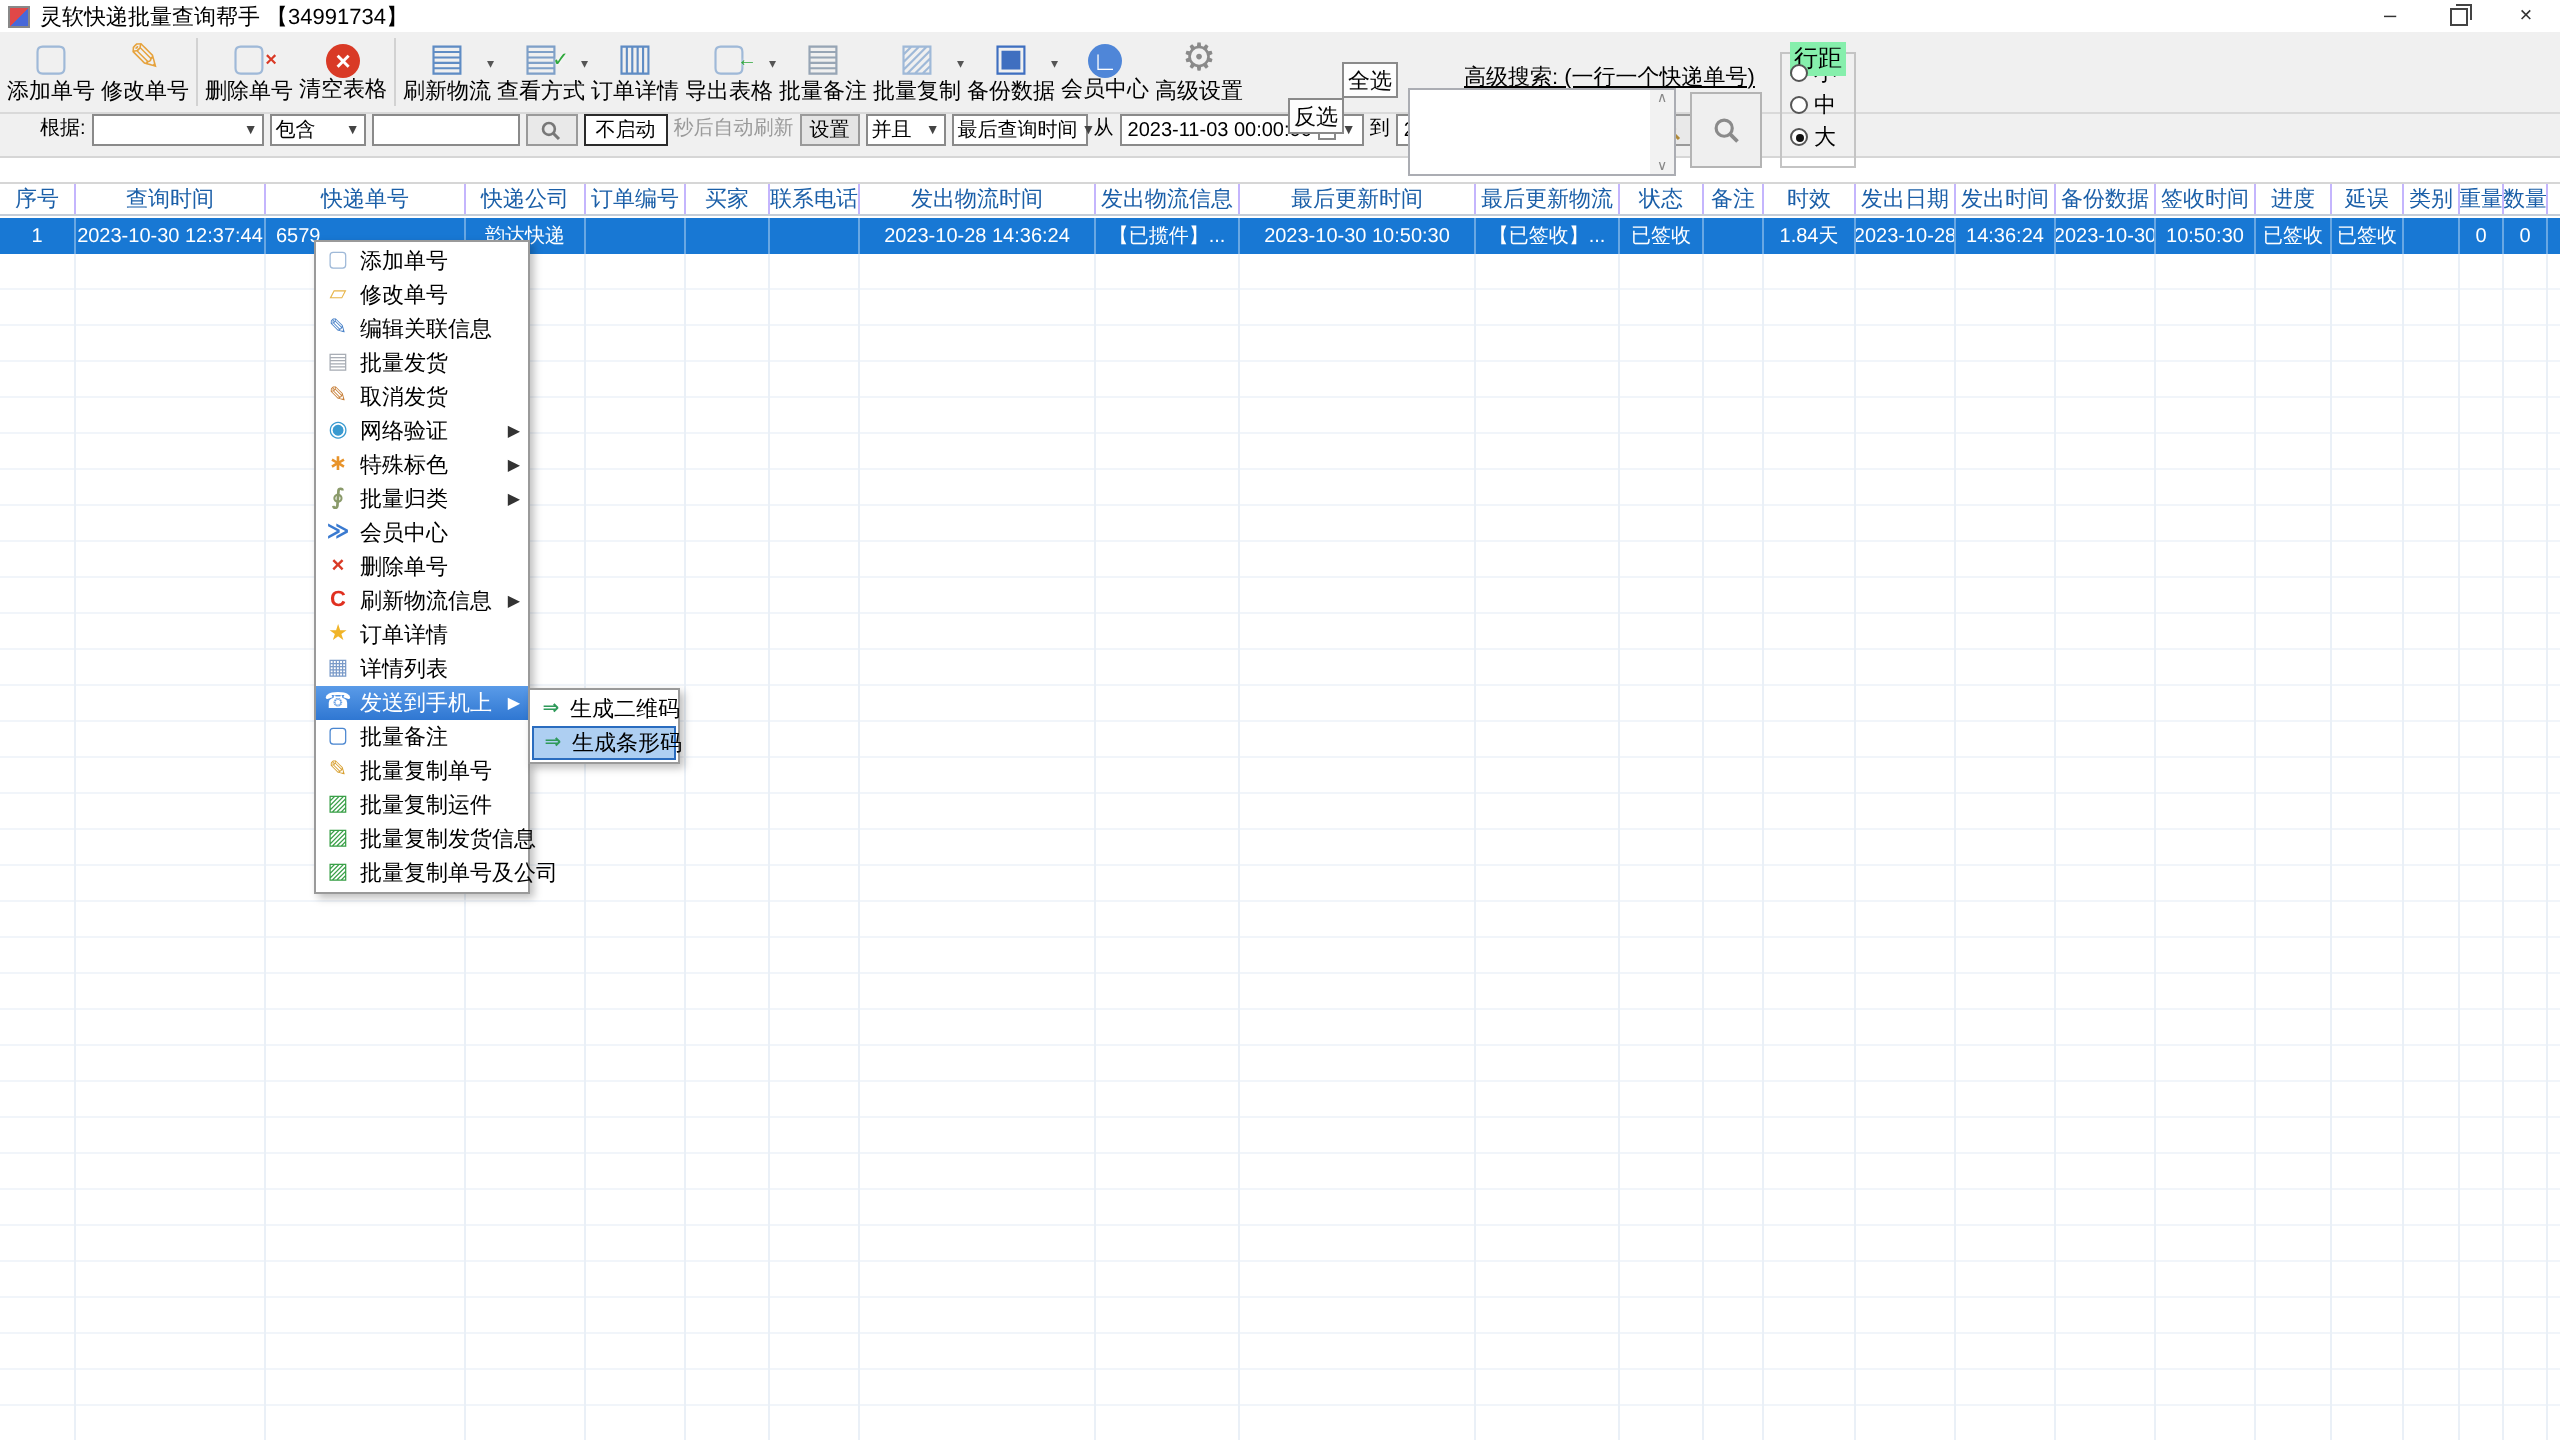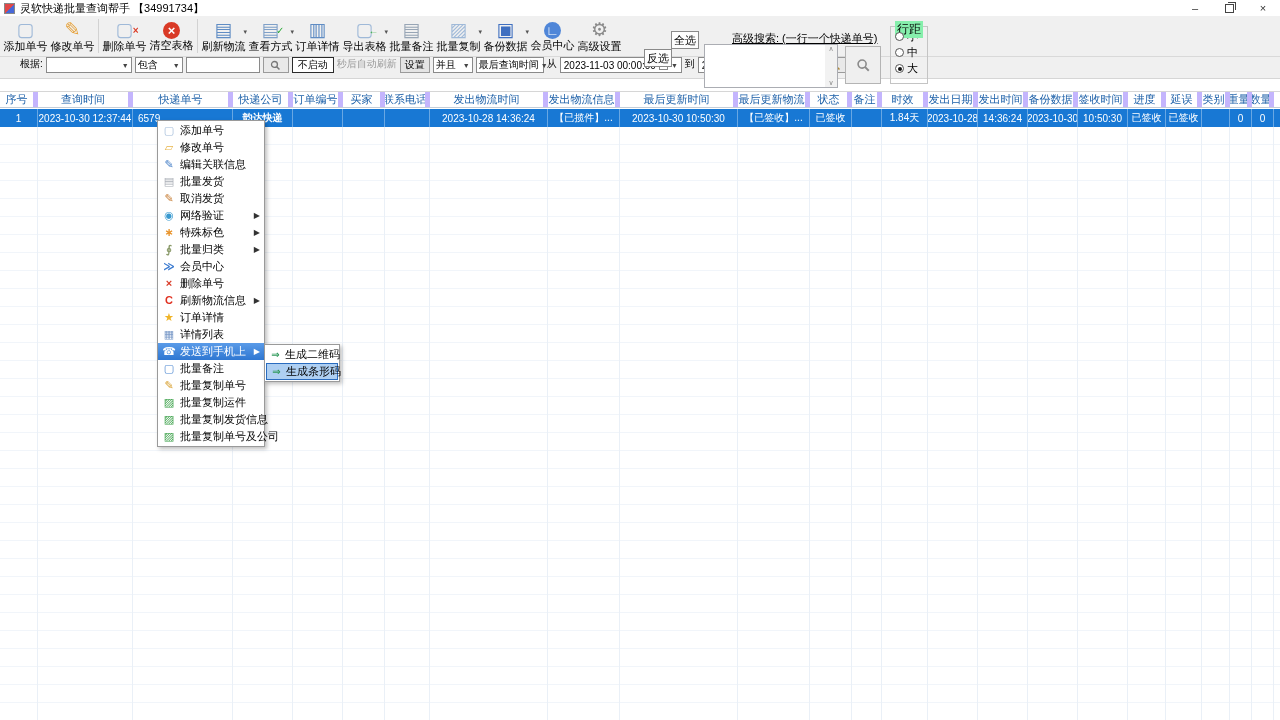--- a/index.html
+++ b/index.html
@@ -48,7 +48,7 @@
   .calic{width:9px;height:9px;border:1px solid #888;background:linear-gradient(#c8d8ee 0 3px,#fff 3px);box-sizing:border-box;}
   
   .thead{position:absolute;left:0;top:91px;width:1280px;height:17px;display:flex;background:#fff;border-top:1px solid #d6d6d6;border-bottom:1px solid #c4cdd8;box-sizing:border-box;}
-  .th{font-size:11px;color:#1b5fa8;display:flex;align-items:center;justify-content:center;border-right:5px solid #c4b5fd;box-sizing:border-box;flex-shrink:0;white-space:nowrap;overflow:hidden;}
+  .th{font-size:11px;color:#1b5fa8;display:flex;align-items:center;justify-content:center;border-right:1px solid #c4b5fd;box-sizing:border-box;flex-shrink:0;white-space:nowrap;overflow:hidden;}
   .trow{position:absolute;left:0;top:109px;width:1280px;height:18px;display:flex;background:#1878d4;}
   .td{font-size:10px;color:#fff;display:flex;align-items:center;justify-content:center;border-right:1px solid rgba(255,255,255,.35);box-sizing:border-box;flex-shrink:0;white-space:nowrap;overflow:hidden;}
   .td.leftal{justify-content:flex-start;padding-left:5px;}

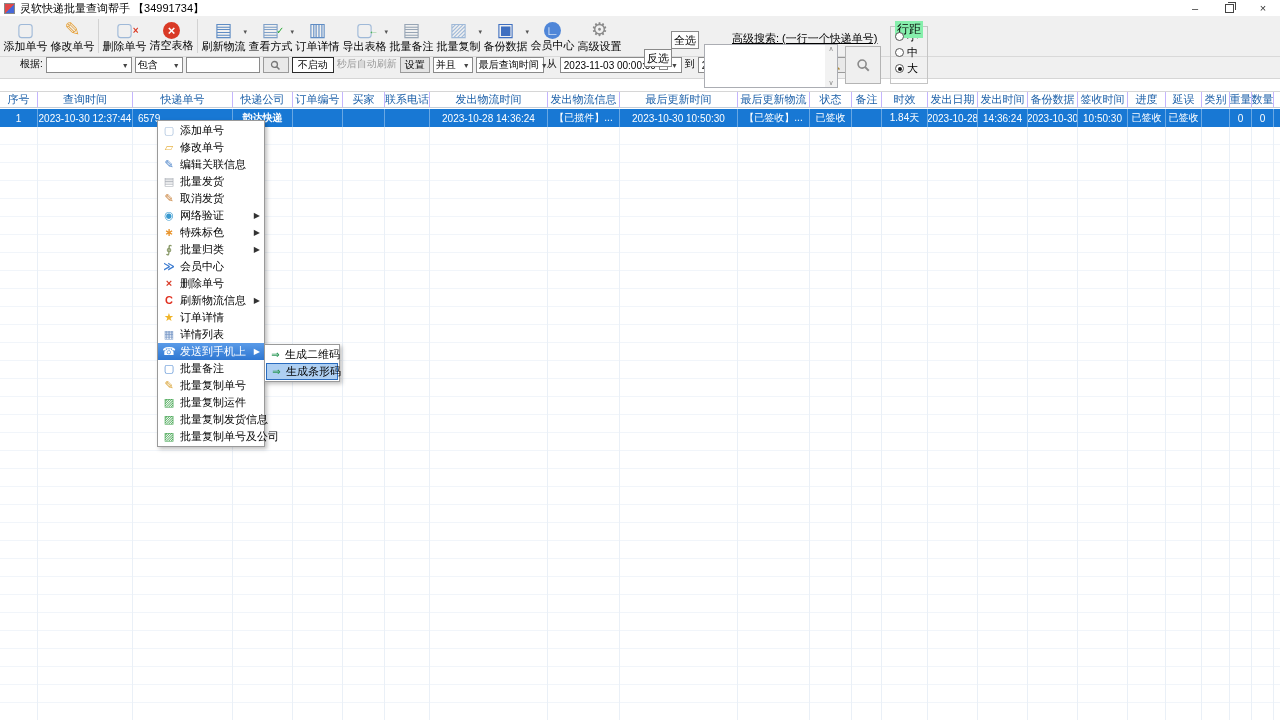--- a/index.html
+++ b/index.html
@@ -266,7 +266,7 @@
       <div class="td" style="width: 38px;">1</div>
       <div class="td" style="width: 95px;">2023-10-30 12:37:44</div>
       <div class="td leftal" style="width: 100px;">6579</div>
-      <div class="td" style="width: 60px; font-weight: bold;">韵达快递</div>
+      <div class="td" style="width: 60px;">韵达快递</div>
       <div class="td" style="width: 50px;"></div>
       <div class="td" style="width: 42px;"></div>
       <div class="td" style="width: 45px;"></div>

